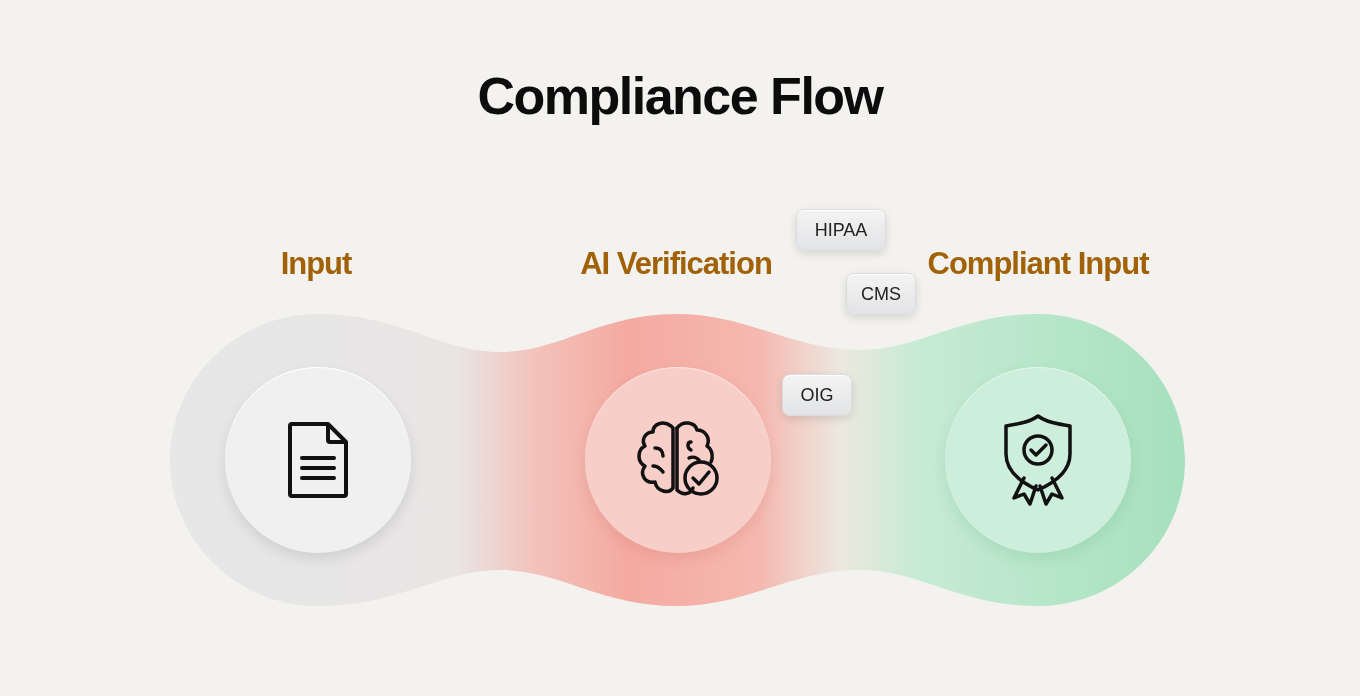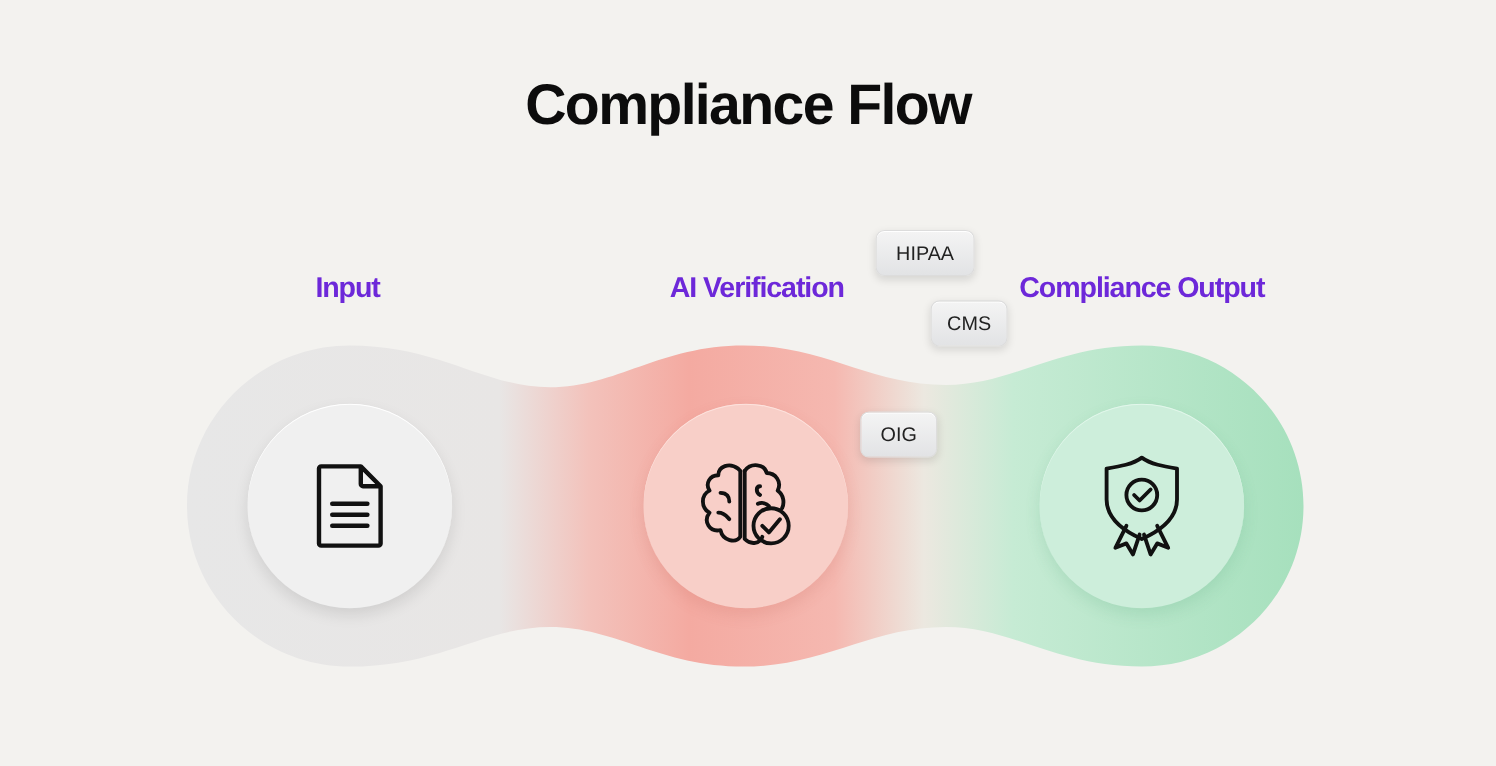--- a/index.html
+++ b/index.html
@@ -14,8 +14,8 @@
     font-size:52px; font-weight:bold; letter-spacing:-1.5px; color:#0c0c0c;
   }
   .stage-label {
-    position:absolute; top:246px; font-size:26px; font-weight:bold;
-    letter-spacing:-1px; color:#6d28d9; white-space:nowrap;
+    position:absolute; top:246px; font-size:31px; font-weight:bold;
+    letter-spacing:-1px; color:#a16207; white-space:nowrap;
     transform:translateX(-50%);
   }
   svg.flow { position:absolute; left:0; top:0; }

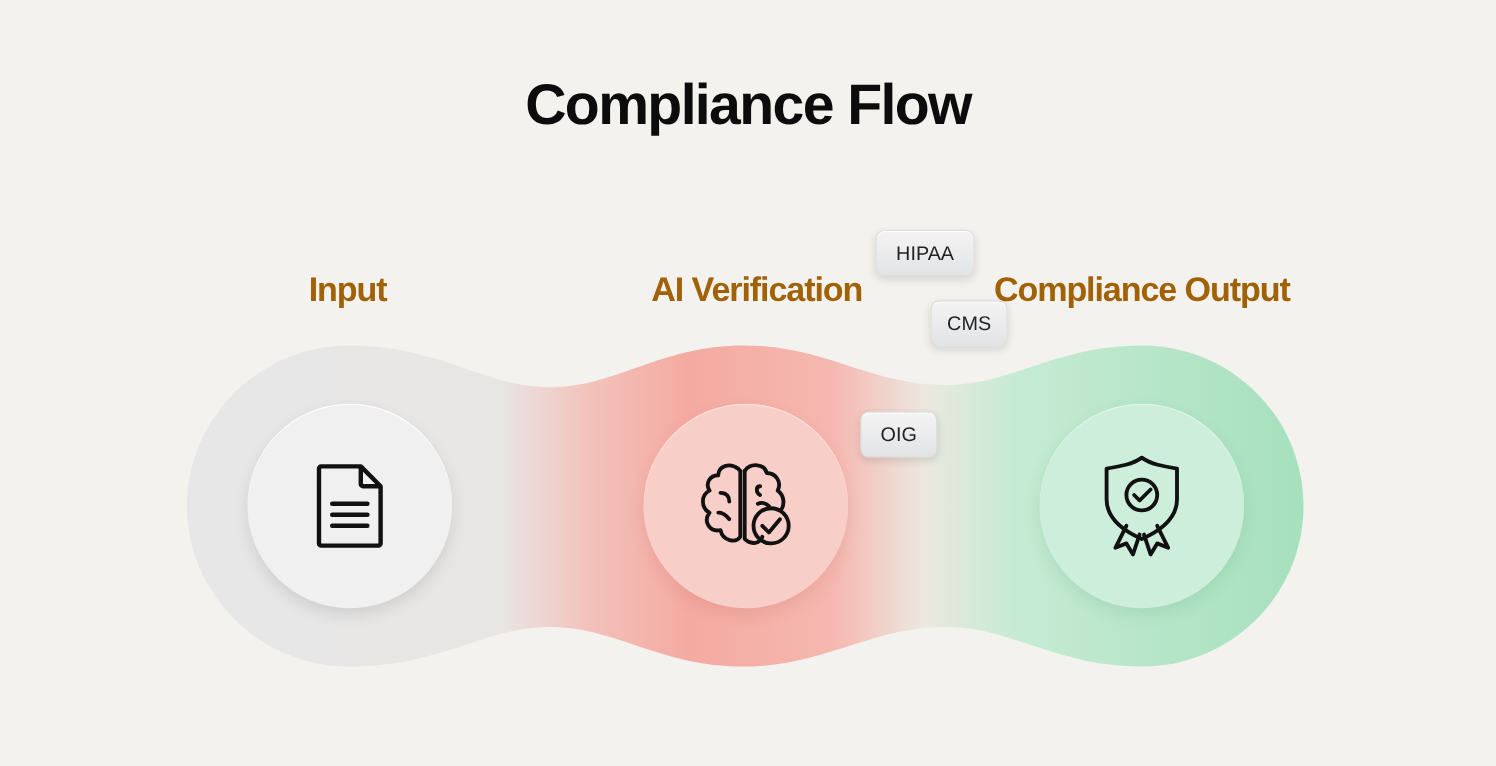--- a/index.html
+++ b/index.html
@@ -41,7 +41,7 @@
 <div class="title">Compliance Flow</div>
 
 <div class="stage-label" style="left:316px;">Input</div>
-<div class="stage-label" style="left:676px;margin-left:12px;">AI Verification</div>
+<div class="stage-label" style="left:676px;">AI Verification</div>
 <div class="stage-label" style="left:1038px;">Compliance Output</div>
 
 <svg class="flow" width="1360" height="696">

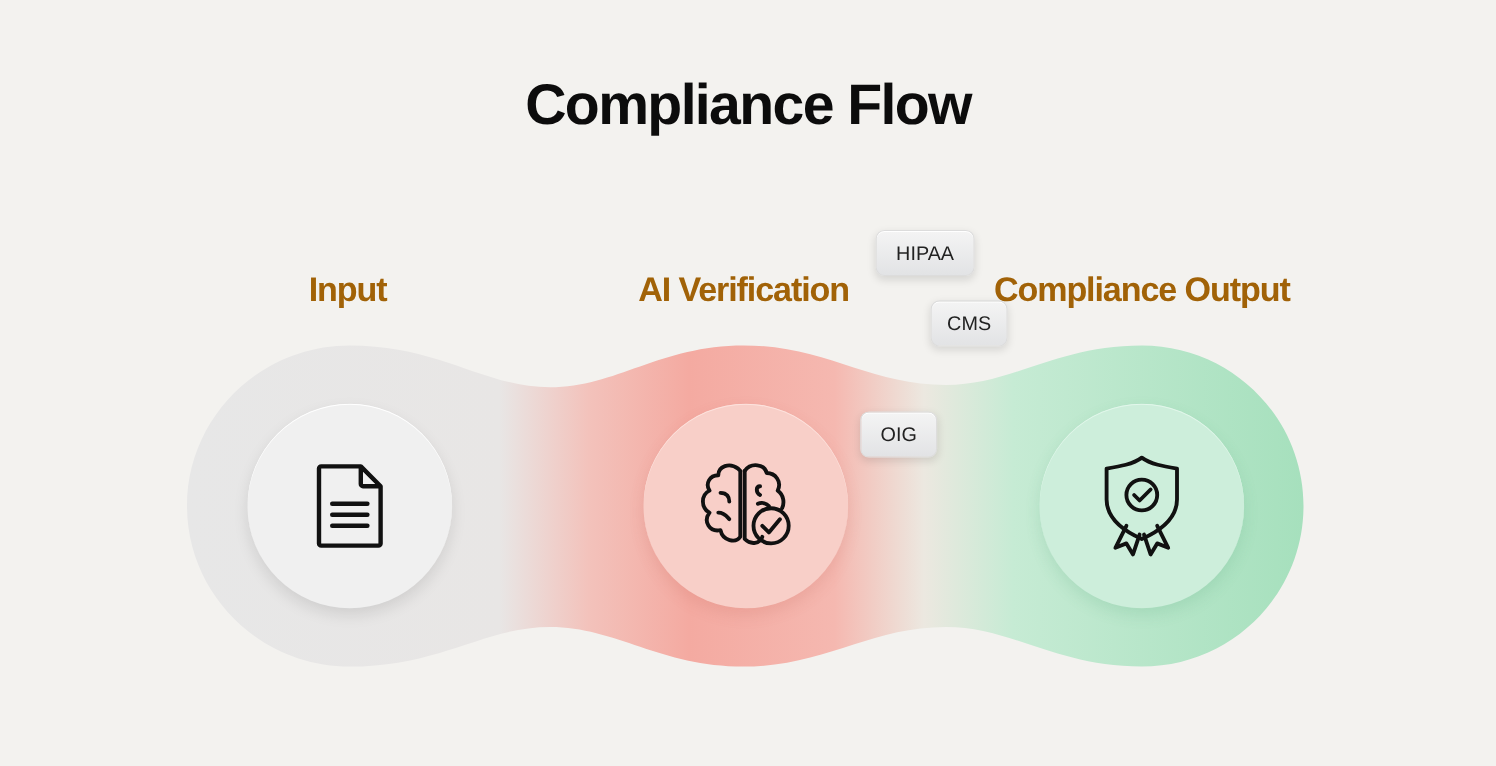--- a/index.html
+++ b/index.html
@@ -42,7 +42,7 @@
 
 <div class="stage-label" style="left:316px;">Input</div>
 <div class="stage-label" style="left:676px;">AI Verification</div>
-<div class="stage-label" style="left:1038px;">Compliance Output</div>
+<div class="stage-label" style="left:1038px;">Compliant Input</div>
 
 <svg class="flow" width="1360" height="696">
   <defs>

